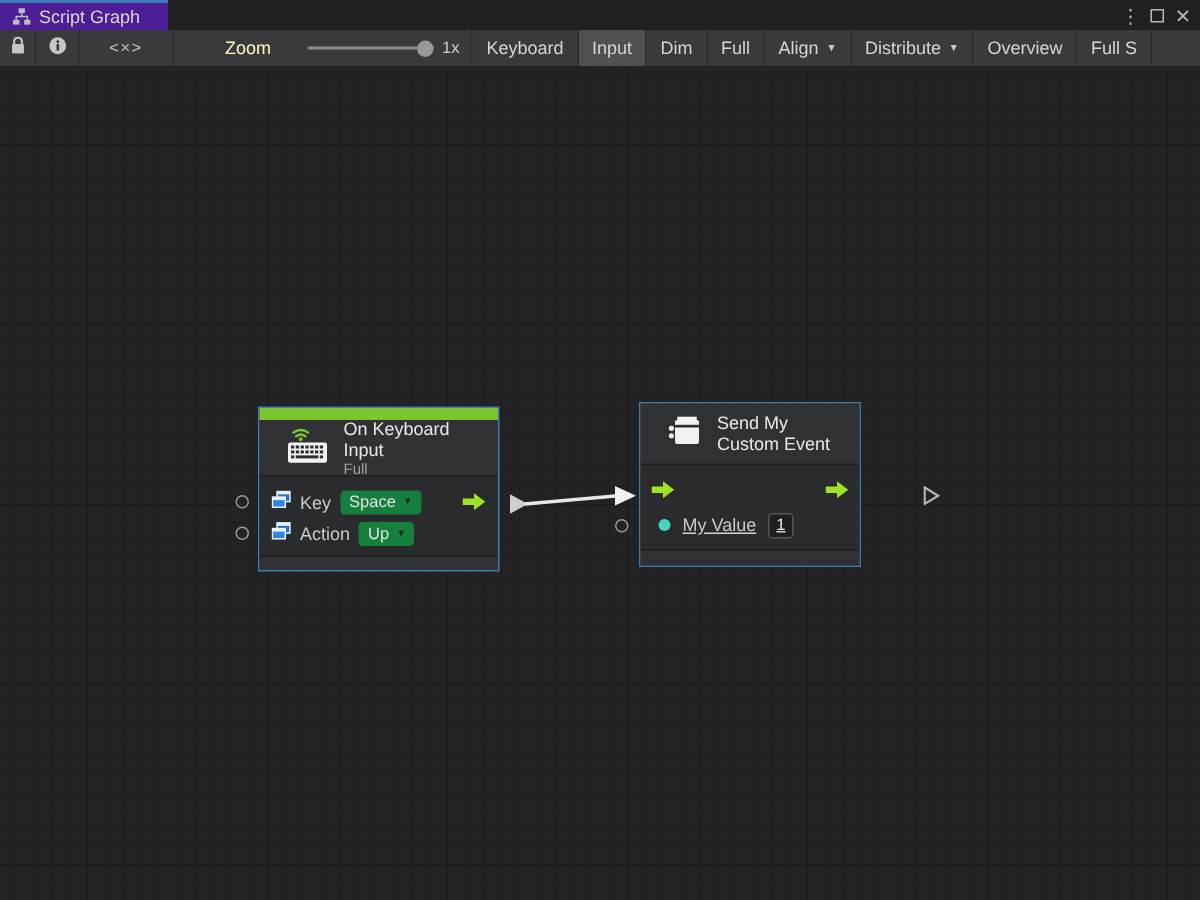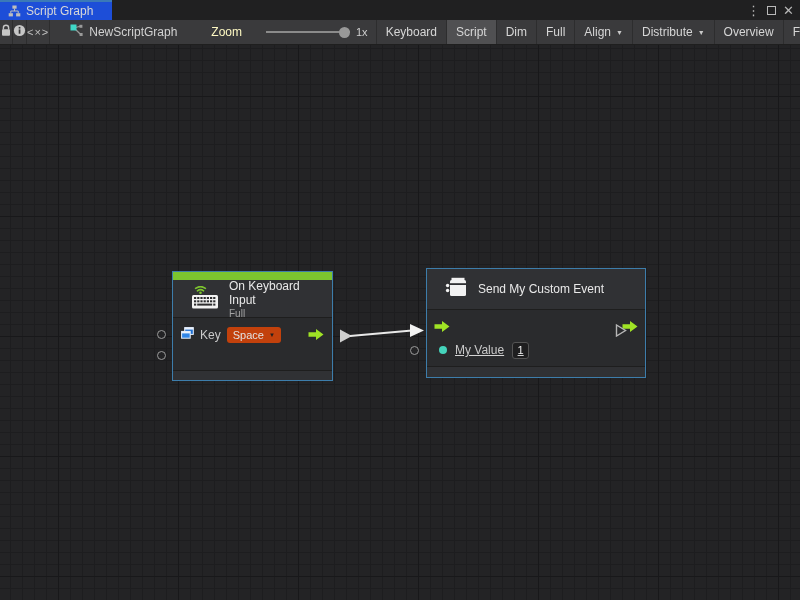--- a/index.html
+++ b/index.html
@@ -11,7 +11,7 @@
   
   .tabbar { position:absolute; left:0; top:0; width:800px; height:20px; background:#202021;
             display:flex; align-items:stretch; }
-  .tab { width:112px; background:#1d4ed8; border-top:2px solid #3b79b8; display:flex;
+  .tab { width:112px; background:#4c1d95; border-top:2px solid #3b79b8; display:flex;
          align-items:center; gap:5px; padding:0 8px; color:#d8d8d8; font-size:12px; }
   .tab-icon { display:flex; align-items:center; }
   .win-controls { margin-left:auto; display:flex; align-items:center; gap:7px; padding-right:6px; }

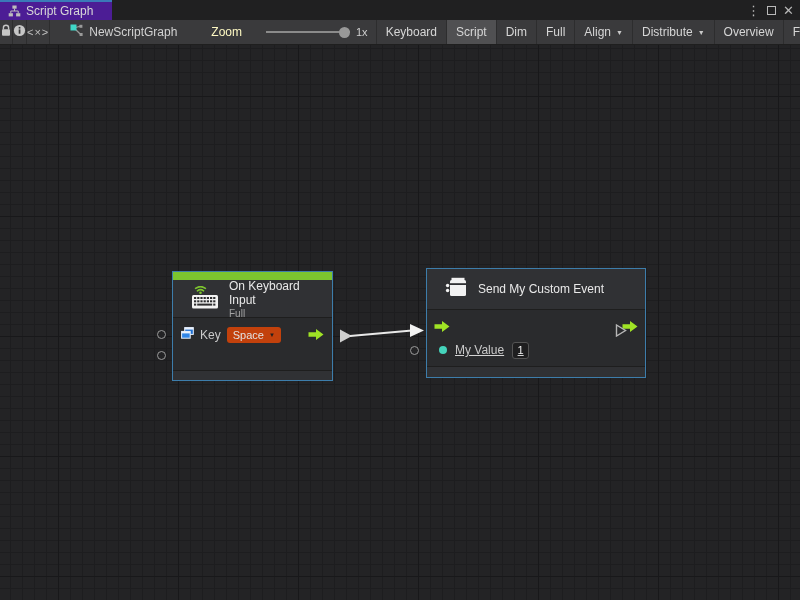--- a/index.html
+++ b/index.html
@@ -121,17 +121,6 @@
     </div>
     <div class="seg code">&lt;×&gt;</div>
 
-    <div class="graphname">
-      <span>
-        <svg width="13" height="13" viewBox="0 0 13 13">
-          <path d="M4 4 L10 2.2 M4 4 L10.2 10" stroke="#9a9a9a" stroke-width="1.2" fill="none"></path>
-          <rect x="0.5" y="0.5" width="6" height="6" fill="#3fd8c7"></rect>
-          <rect x="9.4" y="0.8" width="3" height="3" fill="#9a9a9a"></rect>
-          <rect x="9.6" y="9" width="3" height="3" fill="#9a9a9a"></rect>
-        </svg>
-      </span>
-      <span>NewScriptGraph</span>
-    </div>
 
     <div class="zoomgroup">
       <span class="zlabel">Zoom</span>

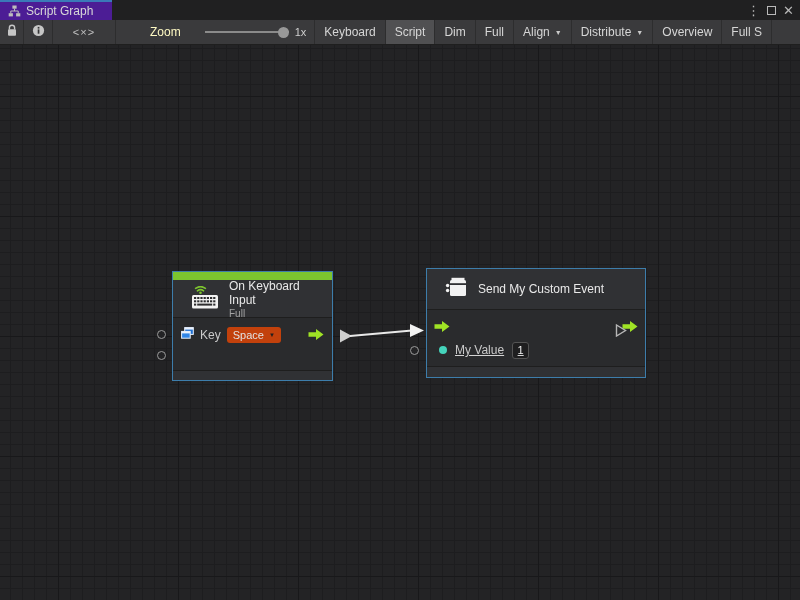--- a/index.html
+++ b/index.html
@@ -133,7 +133,7 @@
 
     <div class="tbbtns">
       <div class="tbtn">Keyboard</div>
-      <div class="tbtn active">Script</div>
+      <div class="tbtn active">Input</div>
       <div class="tbtn">Dim</div>
       <div class="tbtn">Full</div>
       <div class="tbtn">

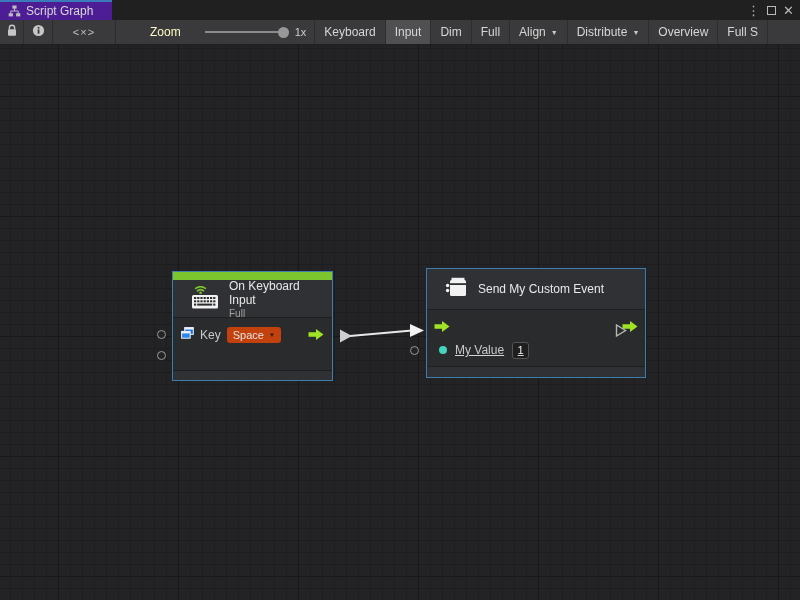--- a/index.html
+++ b/index.html
@@ -51,7 +51,7 @@
   
   .node { position:absolute; border:1px solid #3d7dab; background:#2a2b2d; }
   .node1 { left:172px; top:226px; width:161px; height:110px; }
-  .node2 { left:426px; top:223px; width:220px; height:110px; }
+  .node2 { left:426px; top:223px; width:148px; height:110px; }
   .eventstrip { height:8px; background:#7cc52f; }
   .nheader { background:#303134; display:flex; align-items:center; gap:9px; padding:4px 18px; border-bottom:1px solid #1e1e1e; }
   .node1 .nheader { height:38px; }

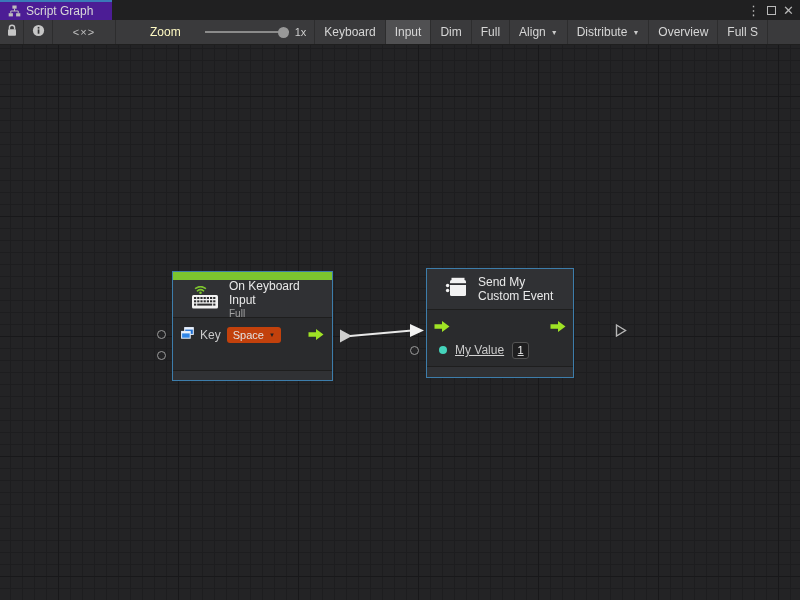--- a/index.html
+++ b/index.html
@@ -63,7 +63,7 @@
   .node2 .nbody { padding:8px 0 6px 0;text-decoration:underline; }
   .prow { height:21px; display:flex; align-items:center; padding:0 5px 0 8px; gap:6px; }
   .plabel { color:#c9c9c9; font-size:12px; }
-  .dropdown { background:#c2410c; border-radius:3px; height:16px; display:flex; align-items:center;
+  .dropdown { background:#15803d; border-radius:3px; height:16px; display:flex; align-items:center;
               gap:5px; padding:0 6px; color:#e2e2e2; font-size:11px; }
   .dropdown .dcaret { font-size:6px; color:#1f1f1f; }
   .flowrow { height:20px; display:flex; align-items:center; justify-content:space-between; padding:0 7px; }

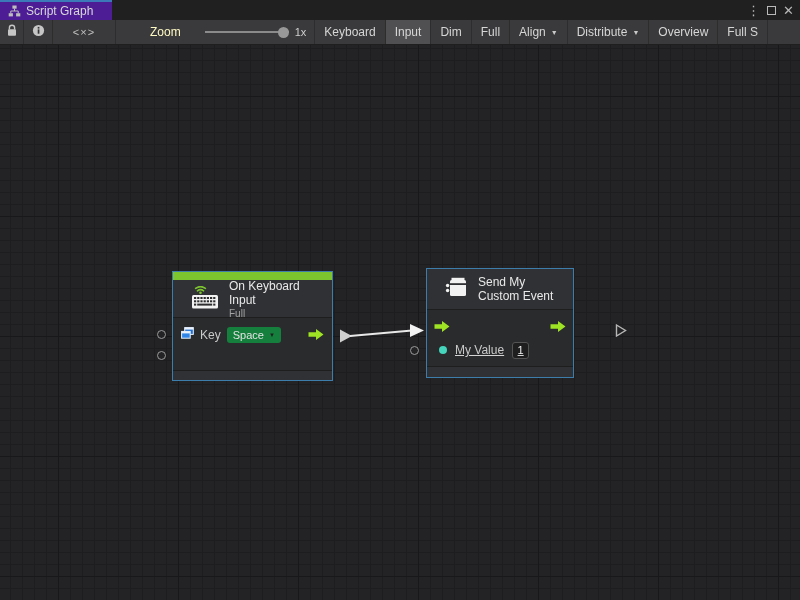--- a/index.html
+++ b/index.html
@@ -213,6 +213,21 @@
               </svg>
           </span>
         </div>
+        <div class="prow">
+          <span>
+            <svg width="13" height="12" viewBox="0 0 13 12">
+              <rect x="3.7" y="0.6" width="8.6" height="6.8" fill="#1d6fd1" stroke="#e9f1fc" stroke-width="1"></rect>
+              <rect x="3.7" y="0.6" width="8.6" height="2" fill="#e9f1fc"></rect>
+              <rect x="0.6" y="4.4" width="8.6" height="6.8" fill="#2f86e8" stroke="#e9f1fc" stroke-width="1"></rect>
+              <rect x="0.6" y="4.4" width="8.6" height="2" fill="#e9f1fc"></rect>
+            </svg>
+          </span>
+          <span class="plabel">Action</span>
+          <span class="dropdown">
+            <span>Up</span>
+            <span class="dcaret">▼</span>
+          </span>
+        </div>
       </div>
       <div class="nfooter"></div>
     </div>

